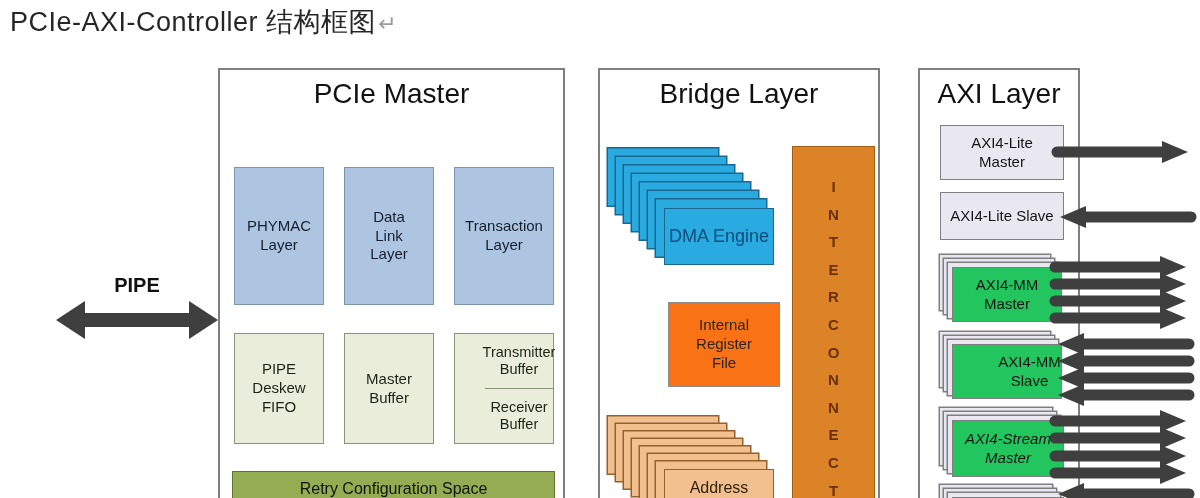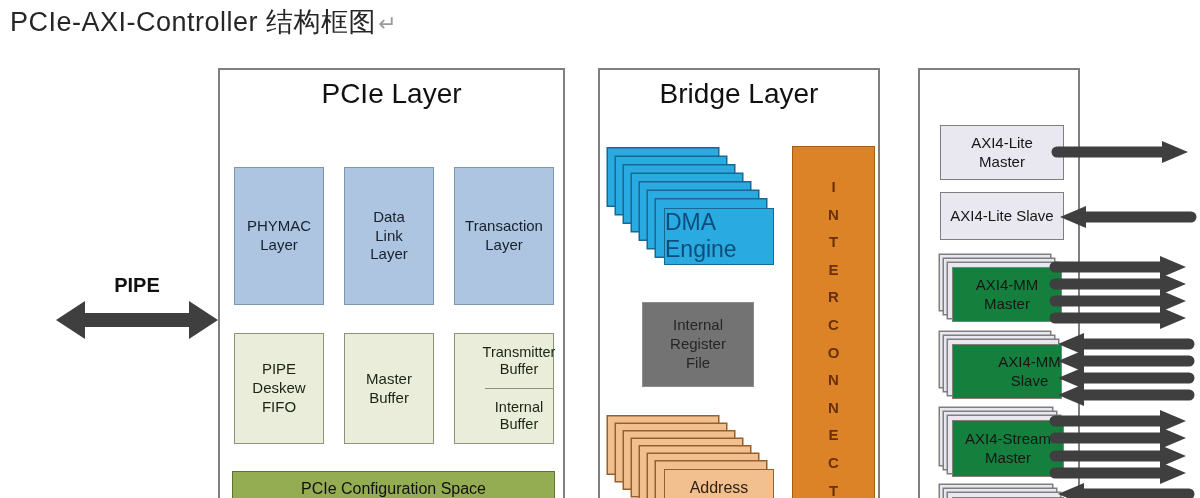--- a/index.html
+++ b/index.html
@@ -99,7 +99,7 @@
   </svg>
 
   <div id="pcie-panel" class="panel">
-    <div class="panel-title">PCIe Layer</div>
+    <div class="panel-title">PCIe Master</div>
     <div id="phymac" class="blk blue">
       <div class="narrow2">PHYMAC Layer</div>
     </div>

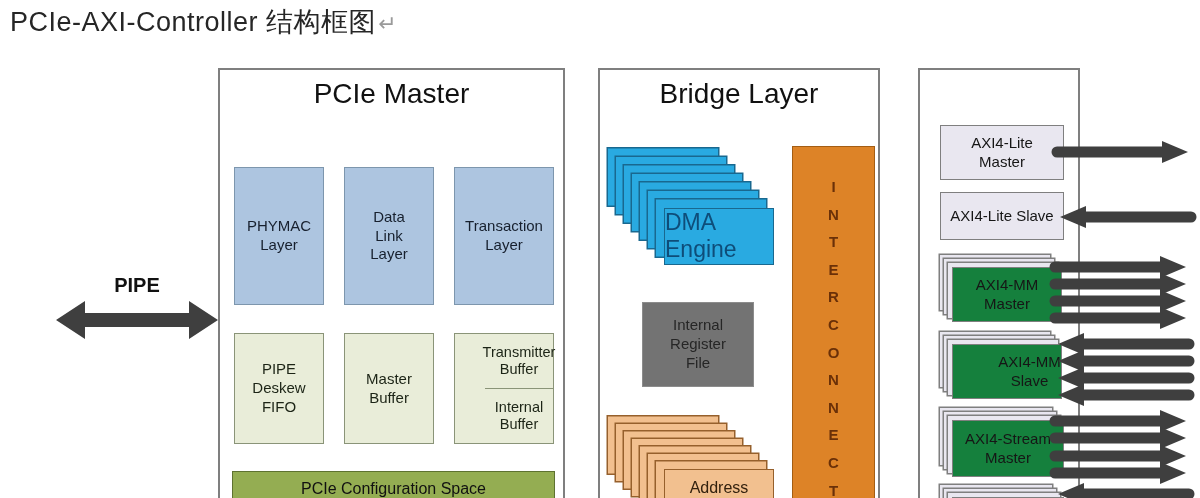--- a/index.html
+++ b/index.html
@@ -145,6 +145,7 @@
   </div>
 
   <div id="axi-panel" class="panel">
+    <div class="panel-title">AXI Layer</div>
     <div id="lite-master" class="blk axibox">
       <div style="max-width:70px;margin:4px auto;">AXI4-Lite Master</div>
     </div>

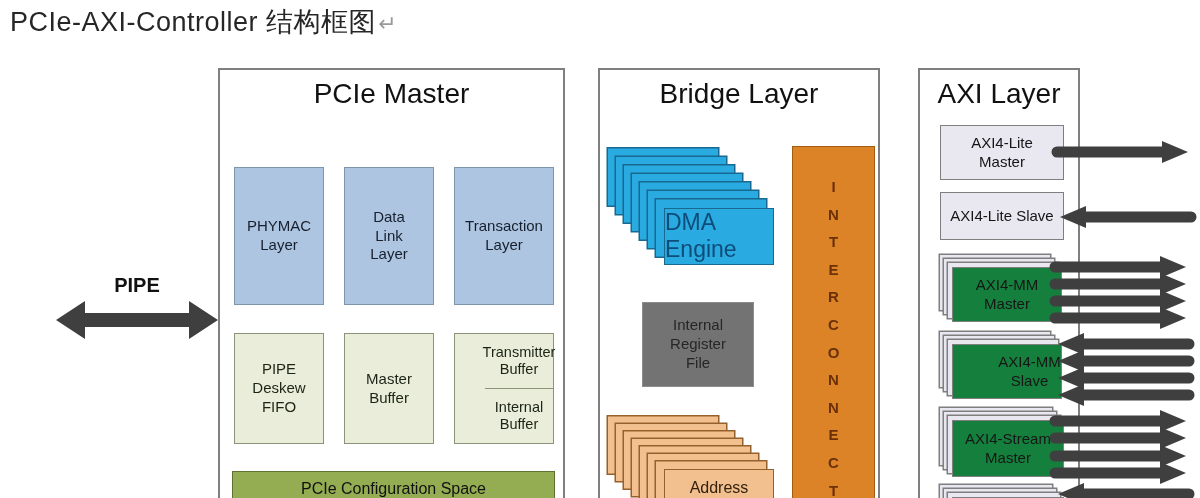--- a/index.html
+++ b/index.html
@@ -41,7 +41,7 @@
   
   .stack-front{position:absolute;box-sizing:border-box;}
   #dma-front{left:64px;top:137.5px;width:110px;height:57px;background:#29aae1;border:1.5px solid #19688f;
-    display:flex;align-items:center;justify-content:center;font-size:23px;color:#0e4d79;
+    display:flex;align-items:center;justify-content:center;font-size:18px;color:#0e4d79;
     box-shadow:
       -8px -8.5px 0 0 #29aae1, -8px -8.5px 0 1.5px #19688f,
       -16px -17px 0 0 #29aae1, -16px -17px 0 1.5px #19688f,

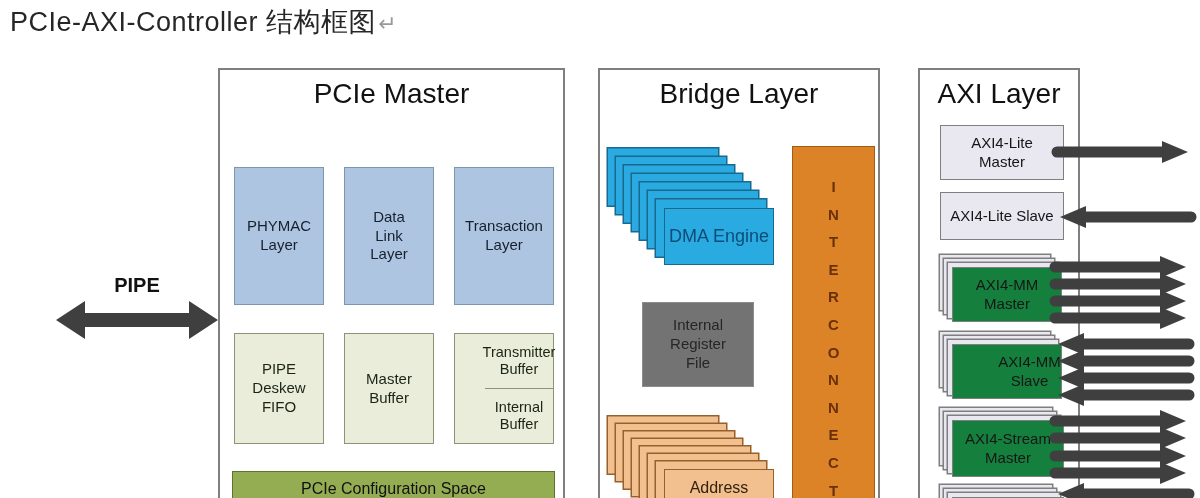--- a/index.html
+++ b/index.html
@@ -72,7 +72,7 @@
   #lite-slave{left:20px;top:122px;width:124px;height:48px;}
   .axistack{position:absolute;display:flex;align-items:center;justify-content:center;text-align:center;
     font-size:15px;line-height:1.25;color:#161616;box-sizing:border-box;
-    background:#15803d;border:1.5px solid #7f7f7f;
+    background:#22c55e;border:1.5px solid #7f7f7f;
     box-shadow:
       -4px -4px 0 0 #e9e7f0, -4px -4px 0 1.5px #7f7f7f,
       -8px -8px 0 0 #e9e7f0, -8px -8px 0 1.5px #7f7f7f,

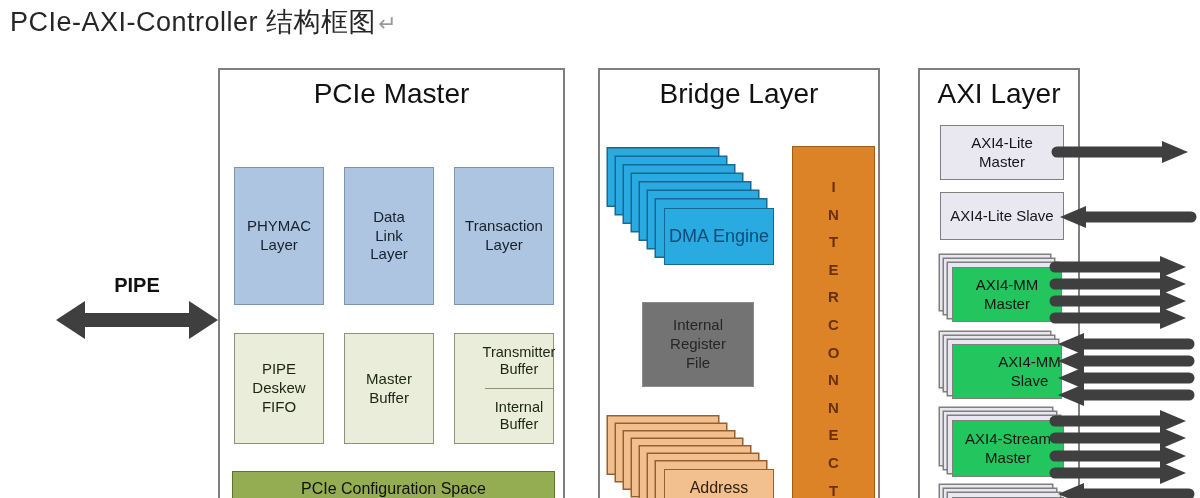--- a/index.html
+++ b/index.html
@@ -50,7 +50,7 @@
       -40px -42.5px 0 0 #29aae1, -40px -42.5px 0 1.5px #19688f,
       -48px -51px 0 0 #29aae1, -48px -51px 0 1.5px #19688f,
       -56px -59.5px 0 0 #29aae1, -56px -59.5px 0 1.5px #19688f;}
-  #irf{left:42px;top:232px;width:112px;height:85px;background:#737373;border:1.5px solid #8c8c8c;
+  #irf{left:68px;top:232px;width:112px;height:85px;background:#f97316;border:1.5px solid #8c8c8c;
        color:#262626;font-size:15px;}
   #addr-front{left:64px;top:398.5px;width:110px;height:57px;background:#f2c08f;border:1.5px solid #96602c;
     text-align:center;font-size:16px;color:#33210e;padding-top:9px;

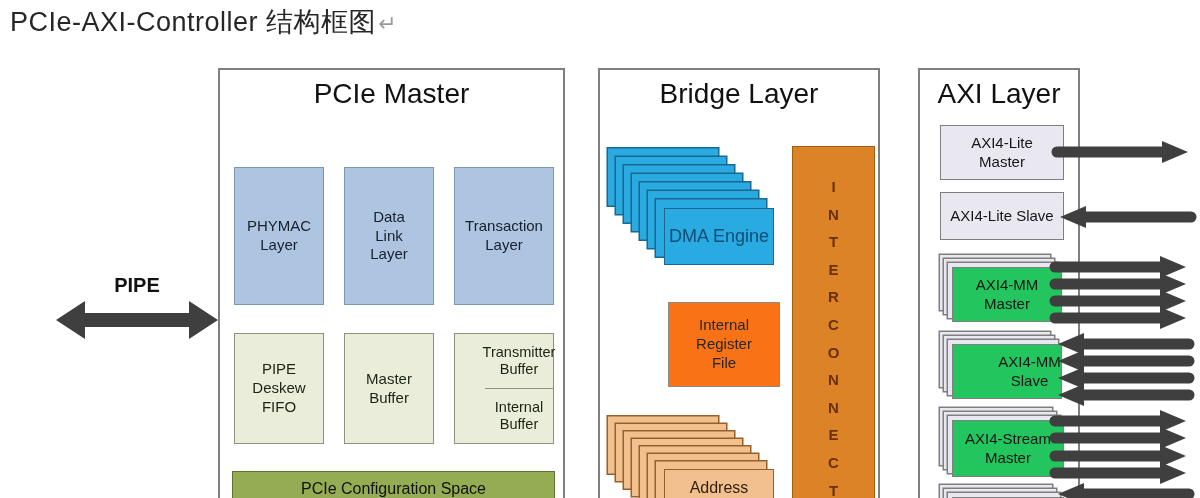--- a/index.html
+++ b/index.html
@@ -120,7 +120,7 @@
         <div>Transmitter Buffer</div>
       </div>
       <div class="txrx-cell" id="rx-cell">
-        <div>Internal Buffer</div>
+        <div>Receiver Buffer</div>
       </div>
     </div>
     <div id="config-bar">

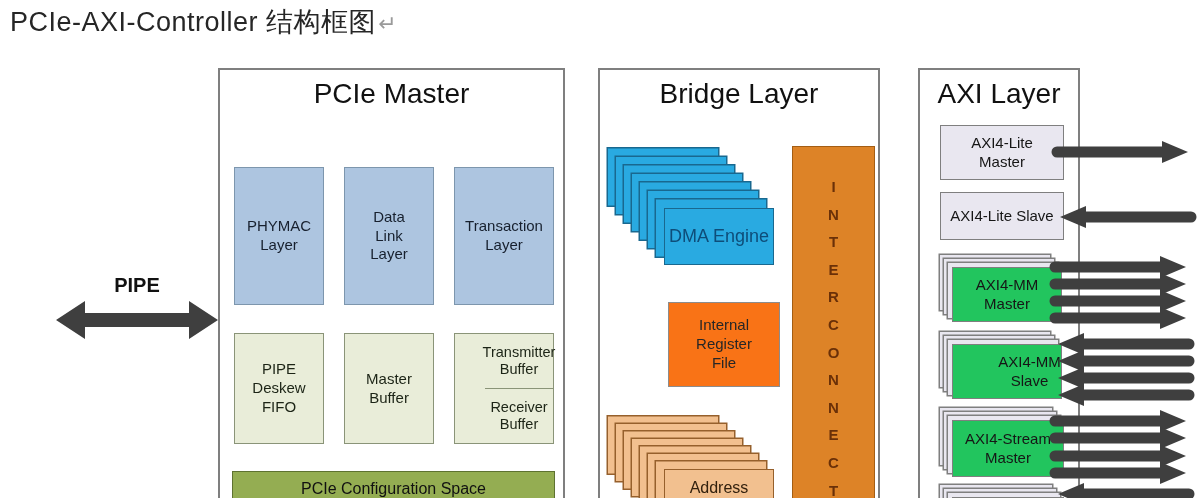--- a/index.html
+++ b/index.html
@@ -79,7 +79,7 @@
       -12px -12px 0 0 #e9e7f0, -12px -12px 0 1.5px #7f7f7f;}
   #mm-master{left:32px;top:197px;width:110px;height:55px;}
   #mm-slave{left:32px;top:274px;width:110px;height:55px;padding-left:45px;}
-  #stream-master{left:32px;top:350px;width:112px;height:57px;}
+  #stream-master{left:32px;top:350px;width:112px;height:57px;font-style:italic;}
   #stream-slave{left:32px;top:427px;width:112px;height:57px;}
   
   .arrow{position:absolute;width:140px;height:26px;z-index:6;}

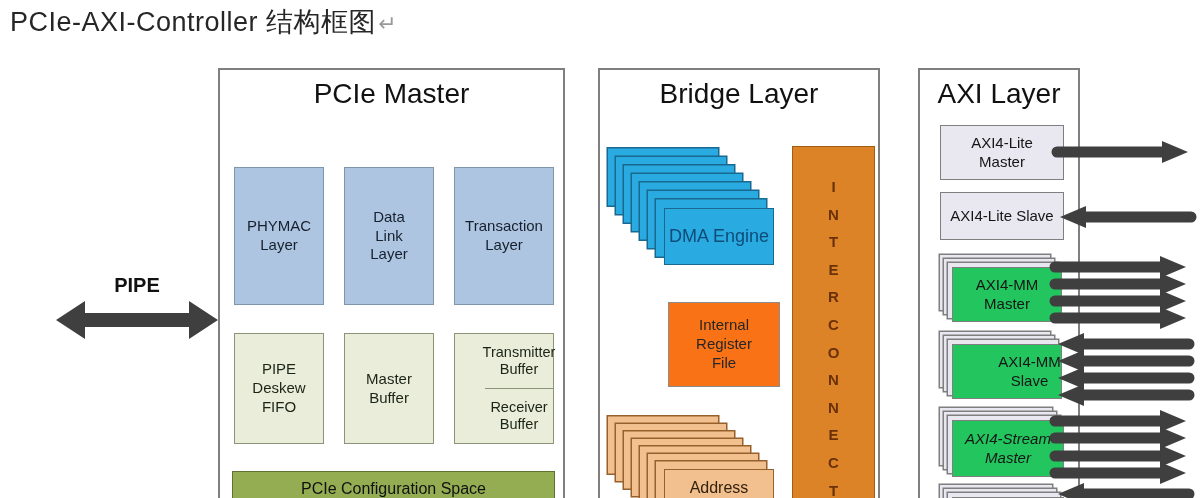--- a/index.html
+++ b/index.html
@@ -124,7 +124,7 @@
       </div>
     </div>
     <div id="config-bar">
-      <span>PCIe Configuration Space</span>
+      <span>Retry Configuration Space</span>
     </div>
   </div>
 

